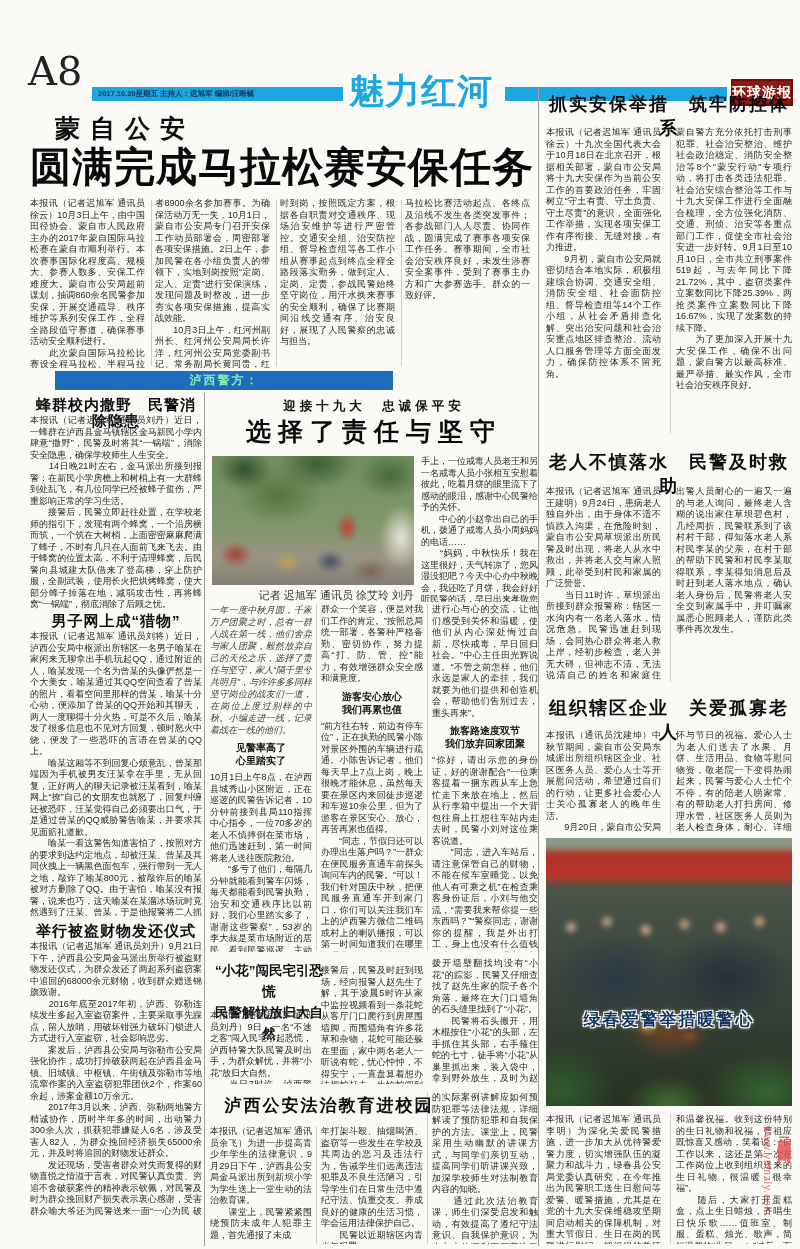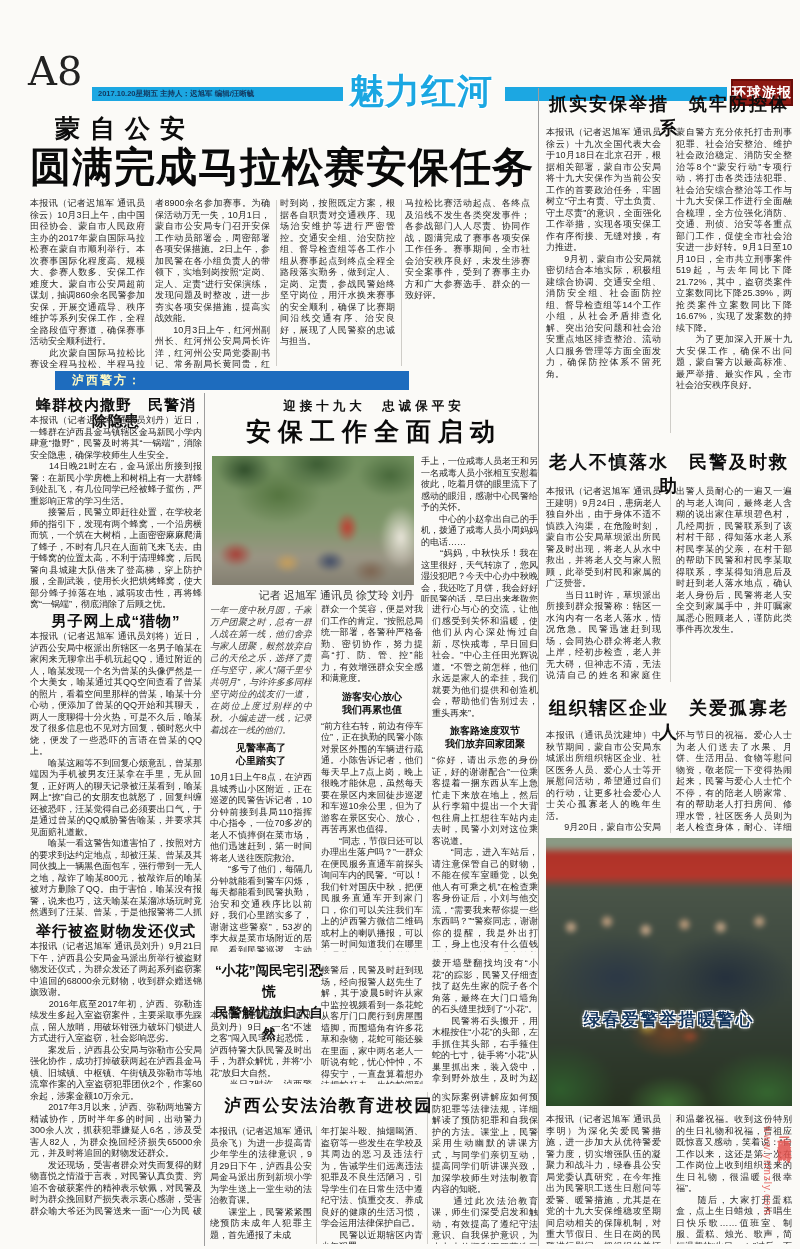--- a/index.html
+++ b/index.html
@@ -25,7 +25,7 @@
             text-shadow:-1px -1px 0 #fff,1px -1px 0 #fff,-1px 1px 0 #fff,1px 1px 0 #fff,0 0 3px #fff;}
   .masthead{background:#8c1913;color:#fff;font-size:14px;font-weight:bold;text-align:center;line-height:27px;
             letter-spacing:1px;box-shadow:inset 0 0 0 2px #6c0d09;}
-  .bluebar{background:#1e6cbe;color:#fef9c3;font-size:12px;font-weight:bold;line-height:19px;padding-left:17px;letter-spacing:2px;}
+  .bluebar{background:#1e6cbe;color:#86efac;font-size:12px;font-weight:bold;line-height:19px;padding-left:1px;letter-spacing:2px;text-align:center;}
   .kicker{font-size:25px;font-weight:900;letter-spacing:10px;color:#0d0d0d;}
   .leadhead{font-size:41px;font-weight:900;letter-spacing:1px;color:#0a0a0a;white-space:nowrap;}
   .f-kicker{font-size:12.5px;font-weight:bold;letter-spacing:4px;text-align:center;color:#111;}

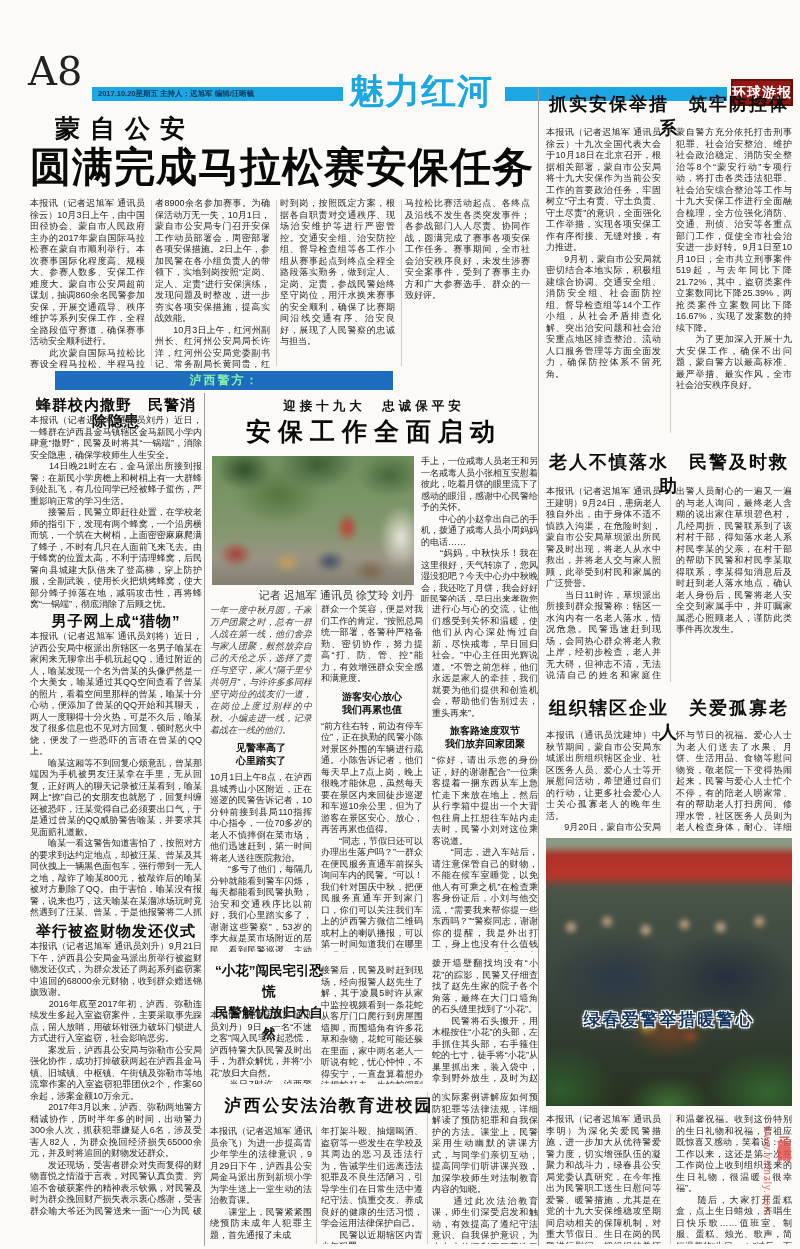--- a/index.html
+++ b/index.html
@@ -99,7 +99,7 @@
 　　发还现场，受害者群众对失而复得的财物喜悦之情溢于言表，对民警认真负责、穷追不舍破获案件的精神表示钦佩，对民警及时为群众挽回财产损失表示衷心感谢，受害群众喻大爷还为民警送来一面“一心为民 破案神速”的锦旗。</div>
 
   <div class="abs f-kicker" style="left:210px;top:398px;width:328px;">迎接十九大　忠诚保平安</div>
-  <div class="abs f-head" style="left:210px;top:415px;width:328px;">安保工作全面启动</div>
+  <div class="abs f-head" style="left:210px;top:415px;width:328px;">选择了责任与坚守</div>
 
   <div class="abs photo" style="left:212px;top:456px;width:202px;height:129px;">
     <div class="ph-art" style="background:

